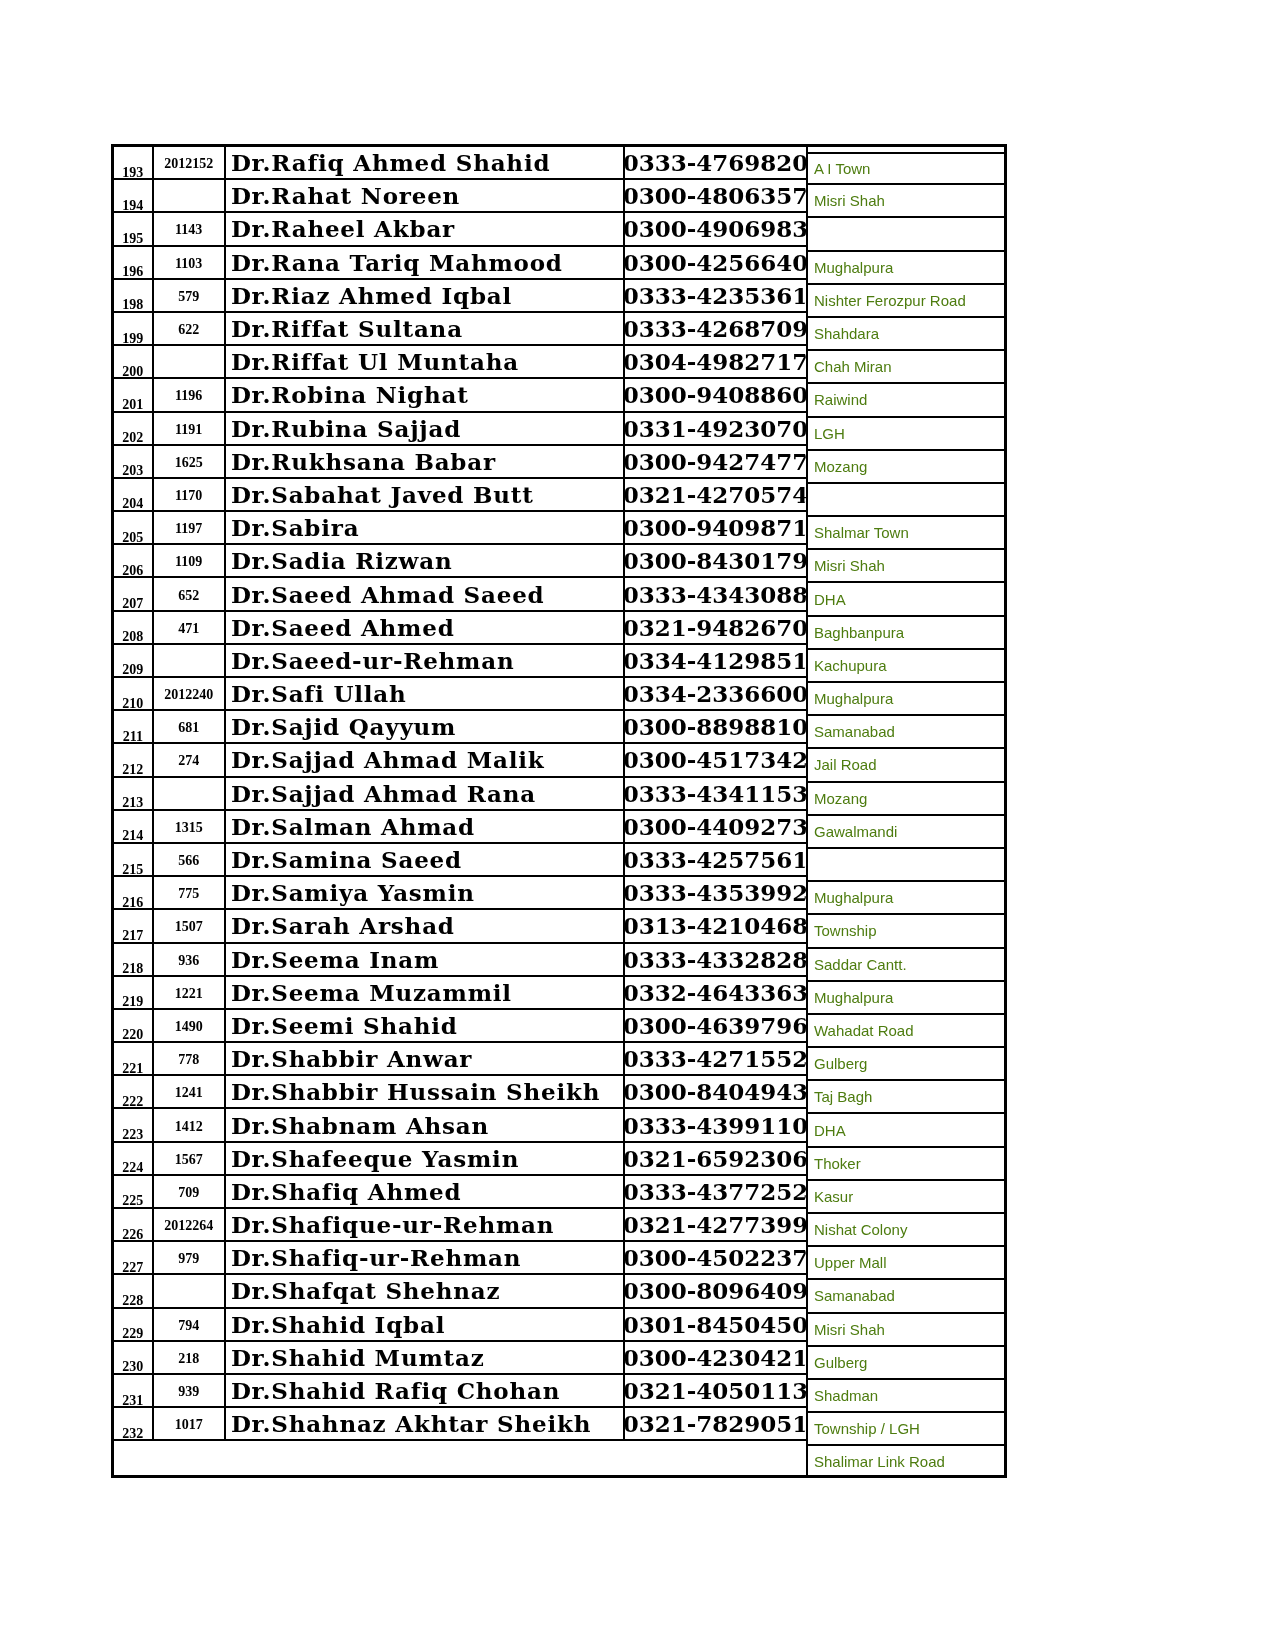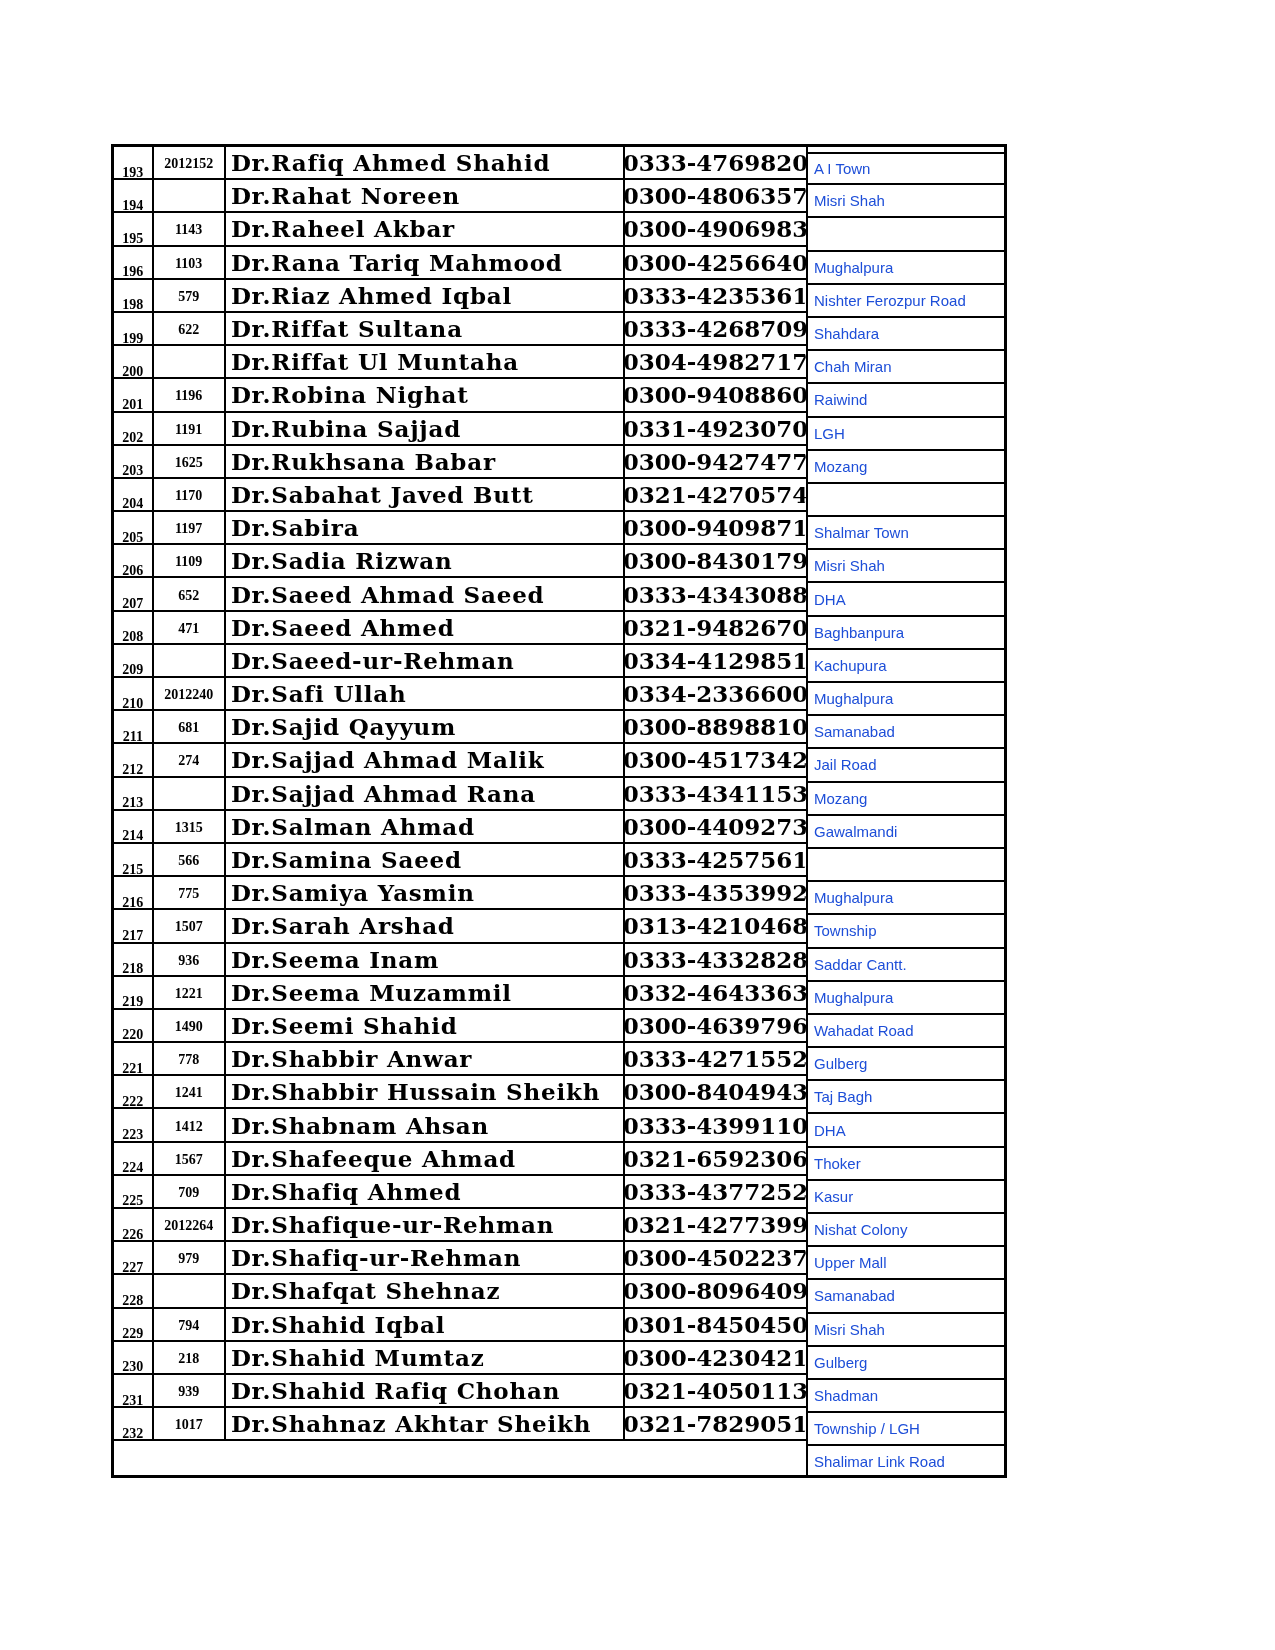--- a/index.html
+++ b/index.html
@@ -76,7 +76,7 @@
     display:flex;align-items:center;
     padding-left:6px;
     font-family:"Liberation Sans",sans-serif;
-    font-size:15px;color:#1d4ed8;
+    font-size:15px;color:#4d7c0f;
     overflow:hidden;white-space:nowrap;
   }
   .loc-row:first-child{border-top:2px solid #000;}

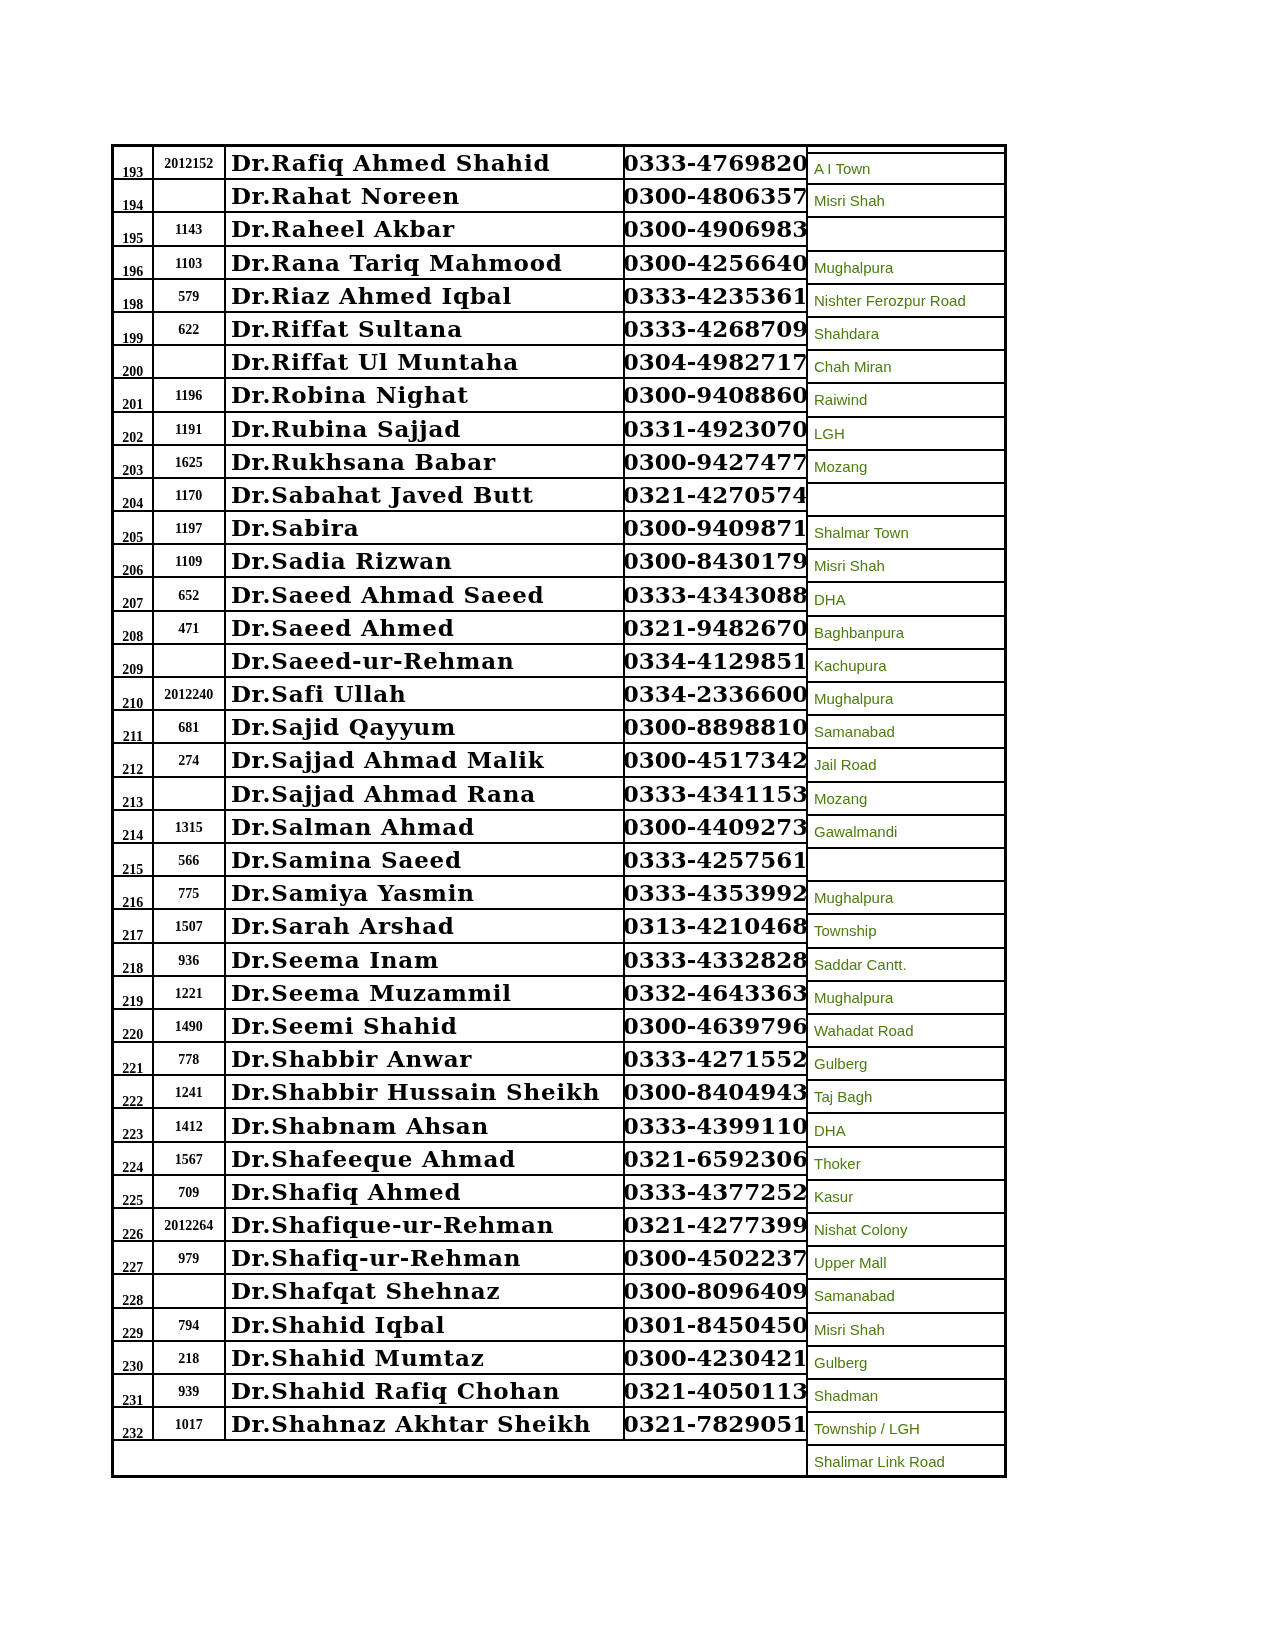--- a/index.html
+++ b/index.html
@@ -270,7 +270,7 @@
         <div class="row">
           <div class="cell c-serial">224</div>
           <div class="cell c-id">1567</div>
-          <div class="cell c-name">Dr.Shafeeque Ahmad</div>
+          <div class="cell c-name">Dr.Shafeeque Yasmin</div>
           <div class="cell c-phone">0321-6592306</div>
         </div>
         <div class="row">

